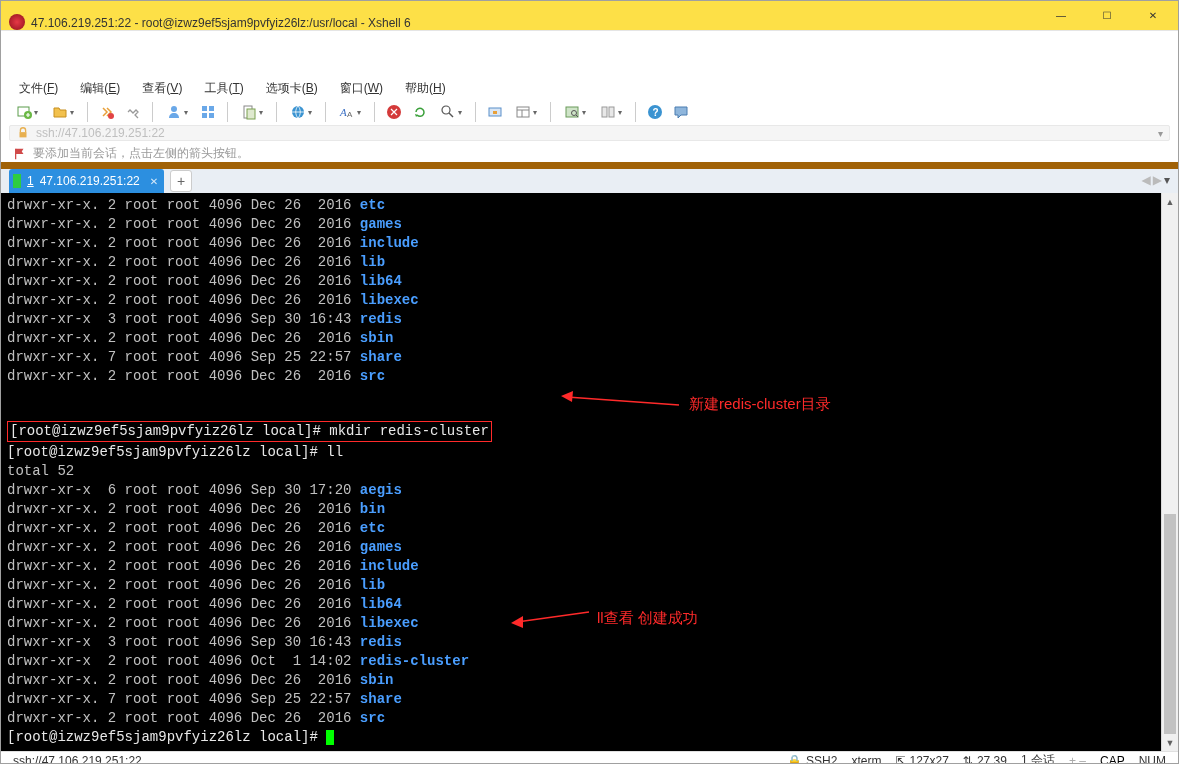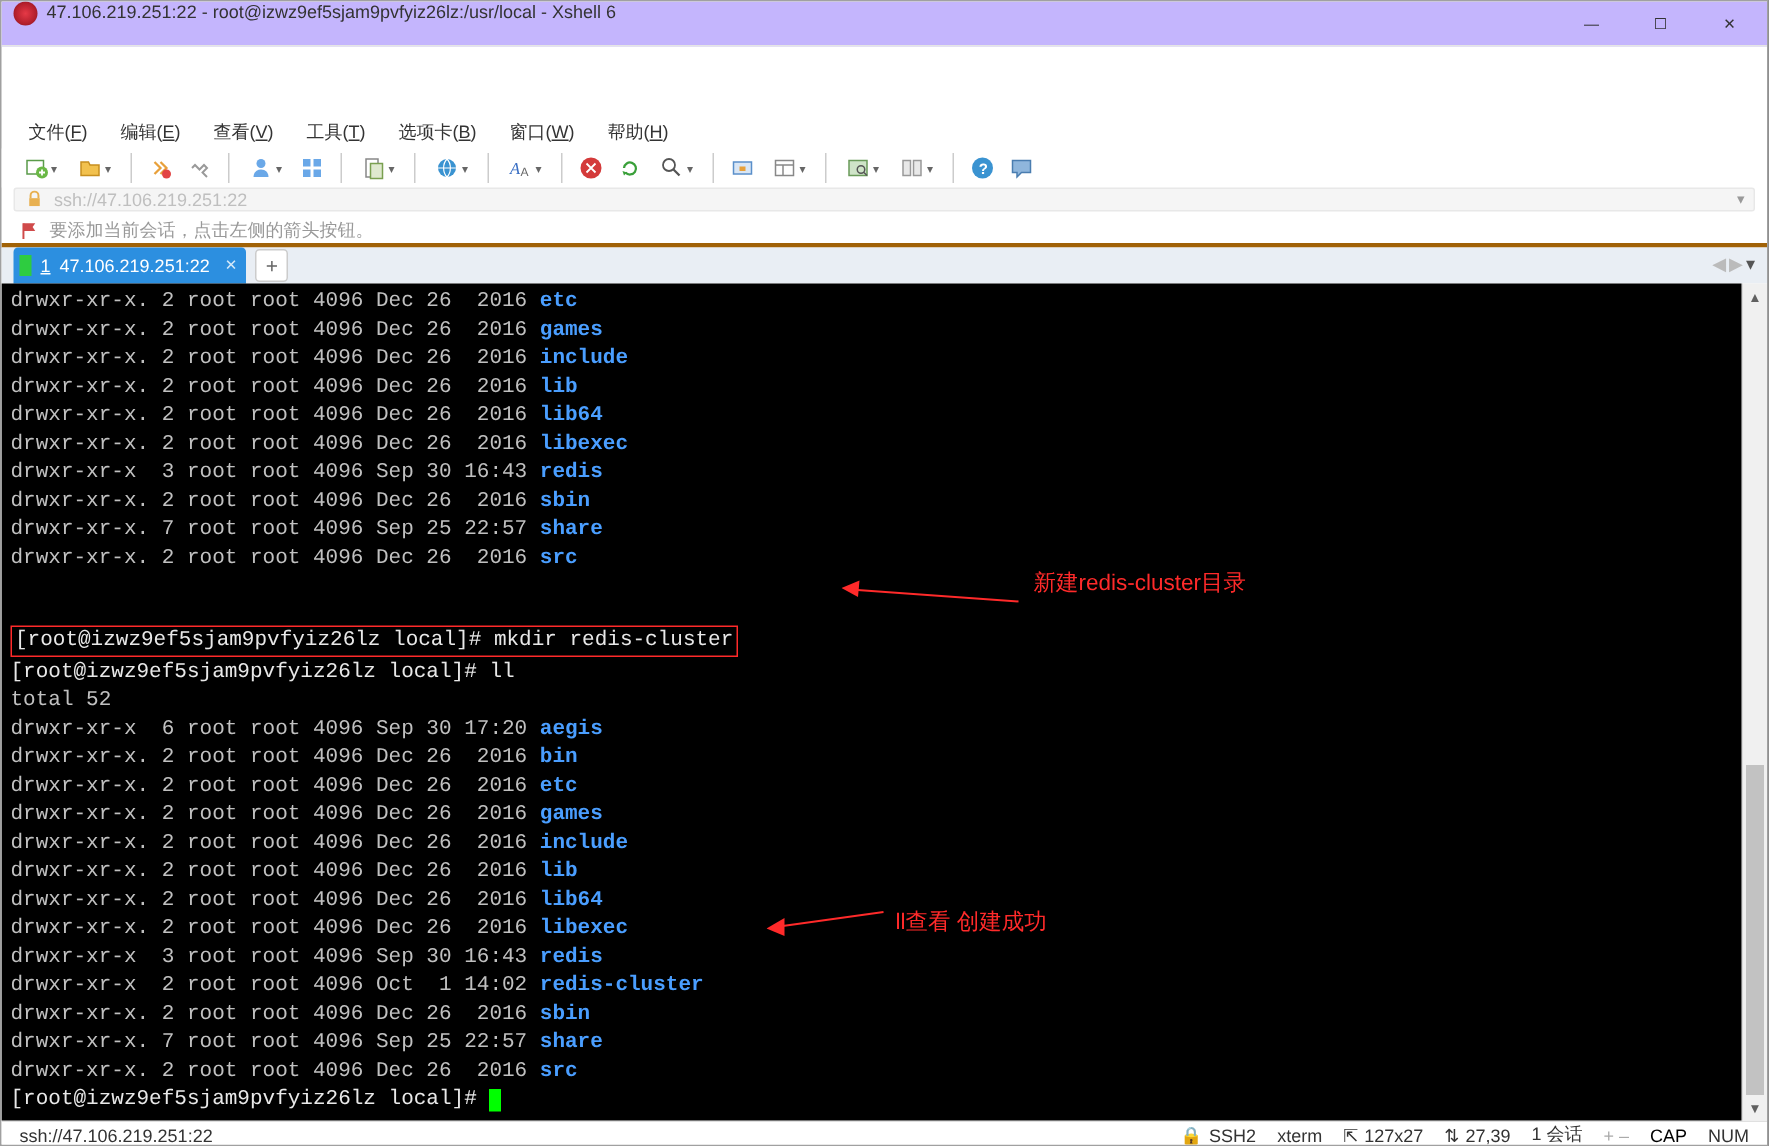--- a/index.html
+++ b/index.html
@@ -20,9 +20,9 @@
   
   .titlebar {
     height: 30px;
-    background: #c4b5fd;
+    background: #fde047;
     display: flex;
-    align-items: flex-start;
+    align-items: flex-end;
     padding: 0 2px 0 8px;
     border-bottom: 1px solid #e5e5e5;
   }

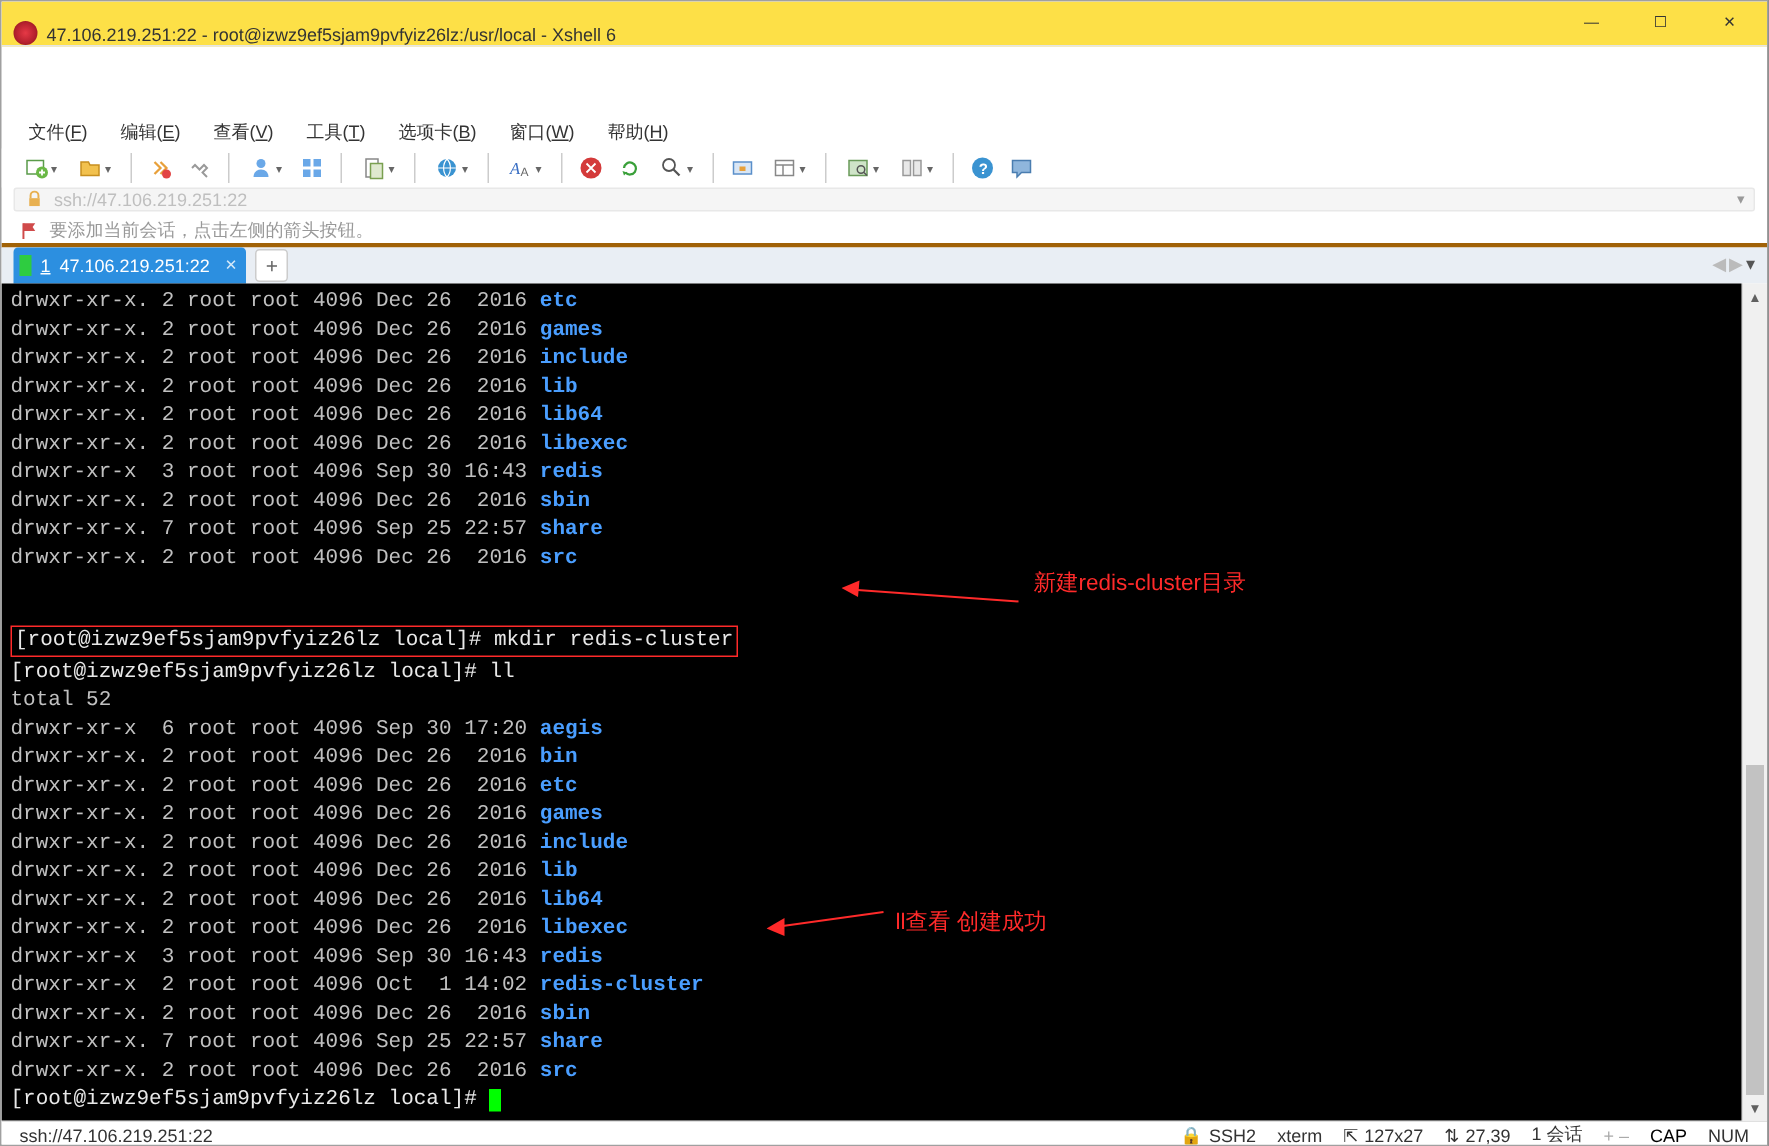--- a/index.html
+++ b/index.html
@@ -87,7 +87,7 @@
   .hintbar {
     height: 26px; display: flex; align-items: center;
     padding: 0 12px; gap: 6px; font-size: 12px; color: #999;
-    border-bottom: 3px solid #a16207;
+    border-bottom: 7px solid #a16207;
   }
   .hintbar .flag { width: 14px; height: 14px; }
 

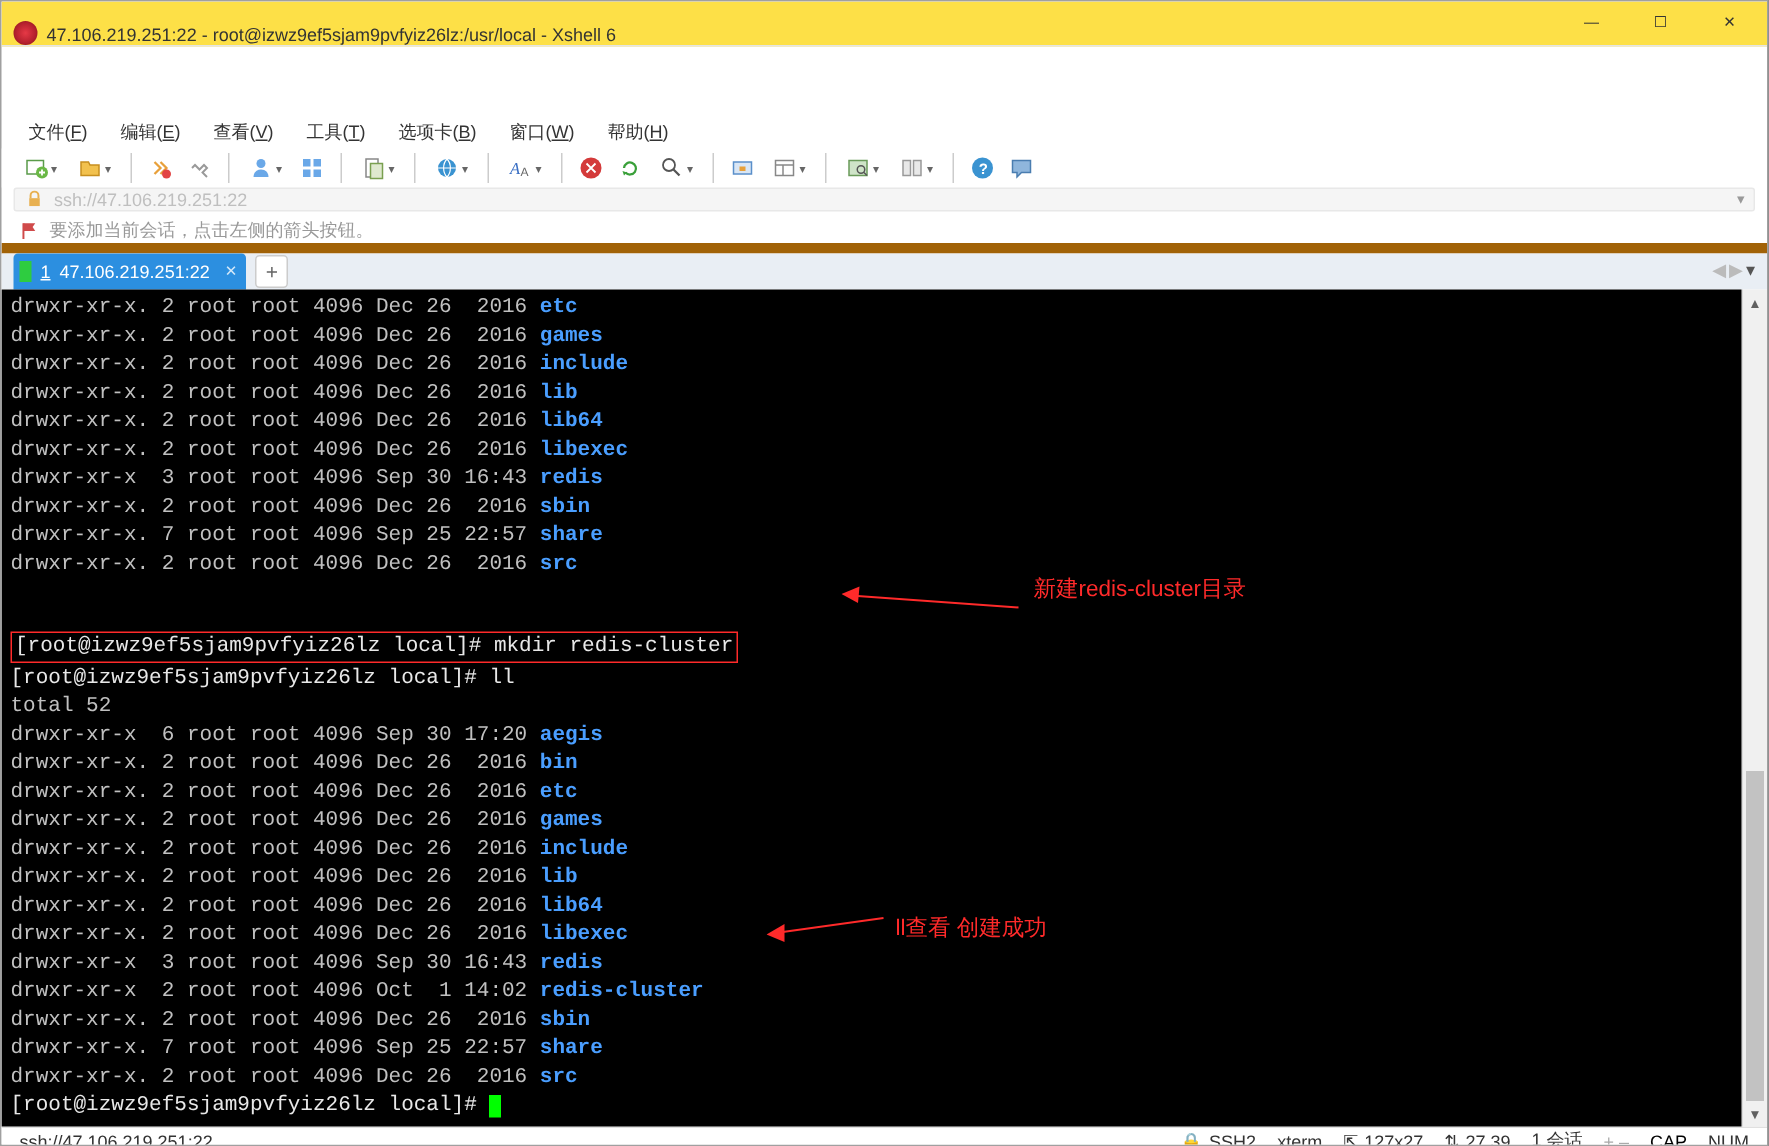--- a/index.html
+++ b/index.html
@@ -406,7 +406,7 @@
       <line x1="118" y1="16" x2="6" y2="8" stroke="#ff2a2a" stroke-width="1.3"></line>
       <polygon points="0,7 12,2 11,13" fill="#ff2a2a"></polygon>
     </svg>
-    <div class="anno-text" style="left:688px; top:190px;">新建redis-cluster目录</div>
+    <div class="anno-text" style="left:688px; top:202px;">新建redis-cluster目录</div>
 
     <svg class="anno-arrow" style="left:510px; top:415px; width:80px; height:20px;" viewBox="0 0 80 20">
       <line x1="78" y1="4" x2="6" y2="14" stroke="#ff2a2a" stroke-width="1.3"></line>

